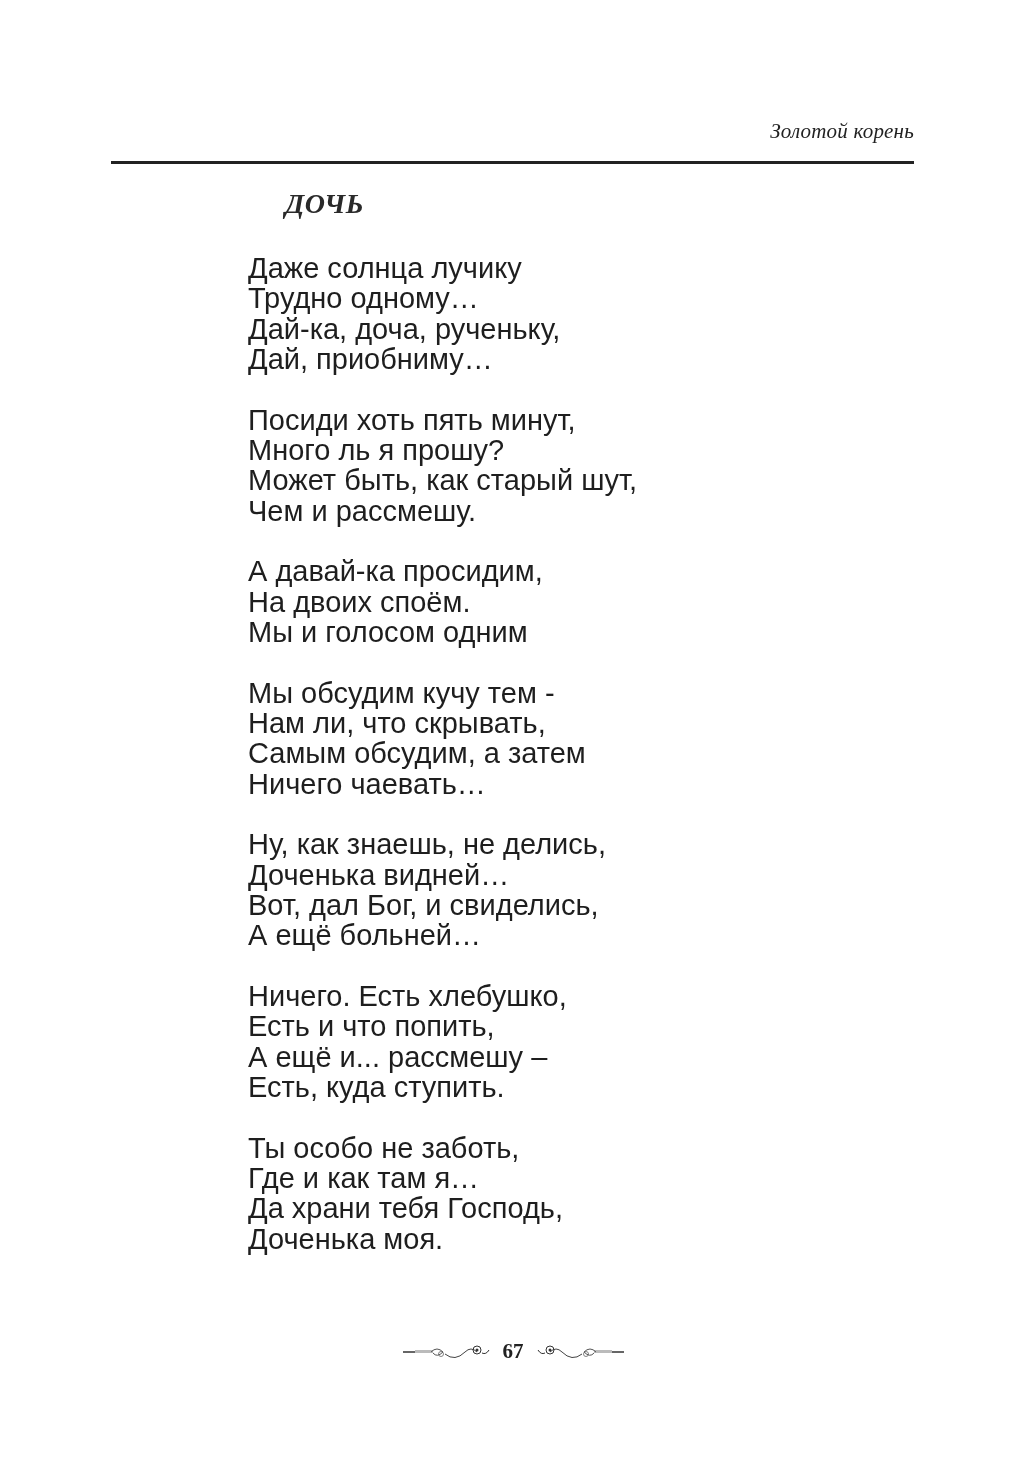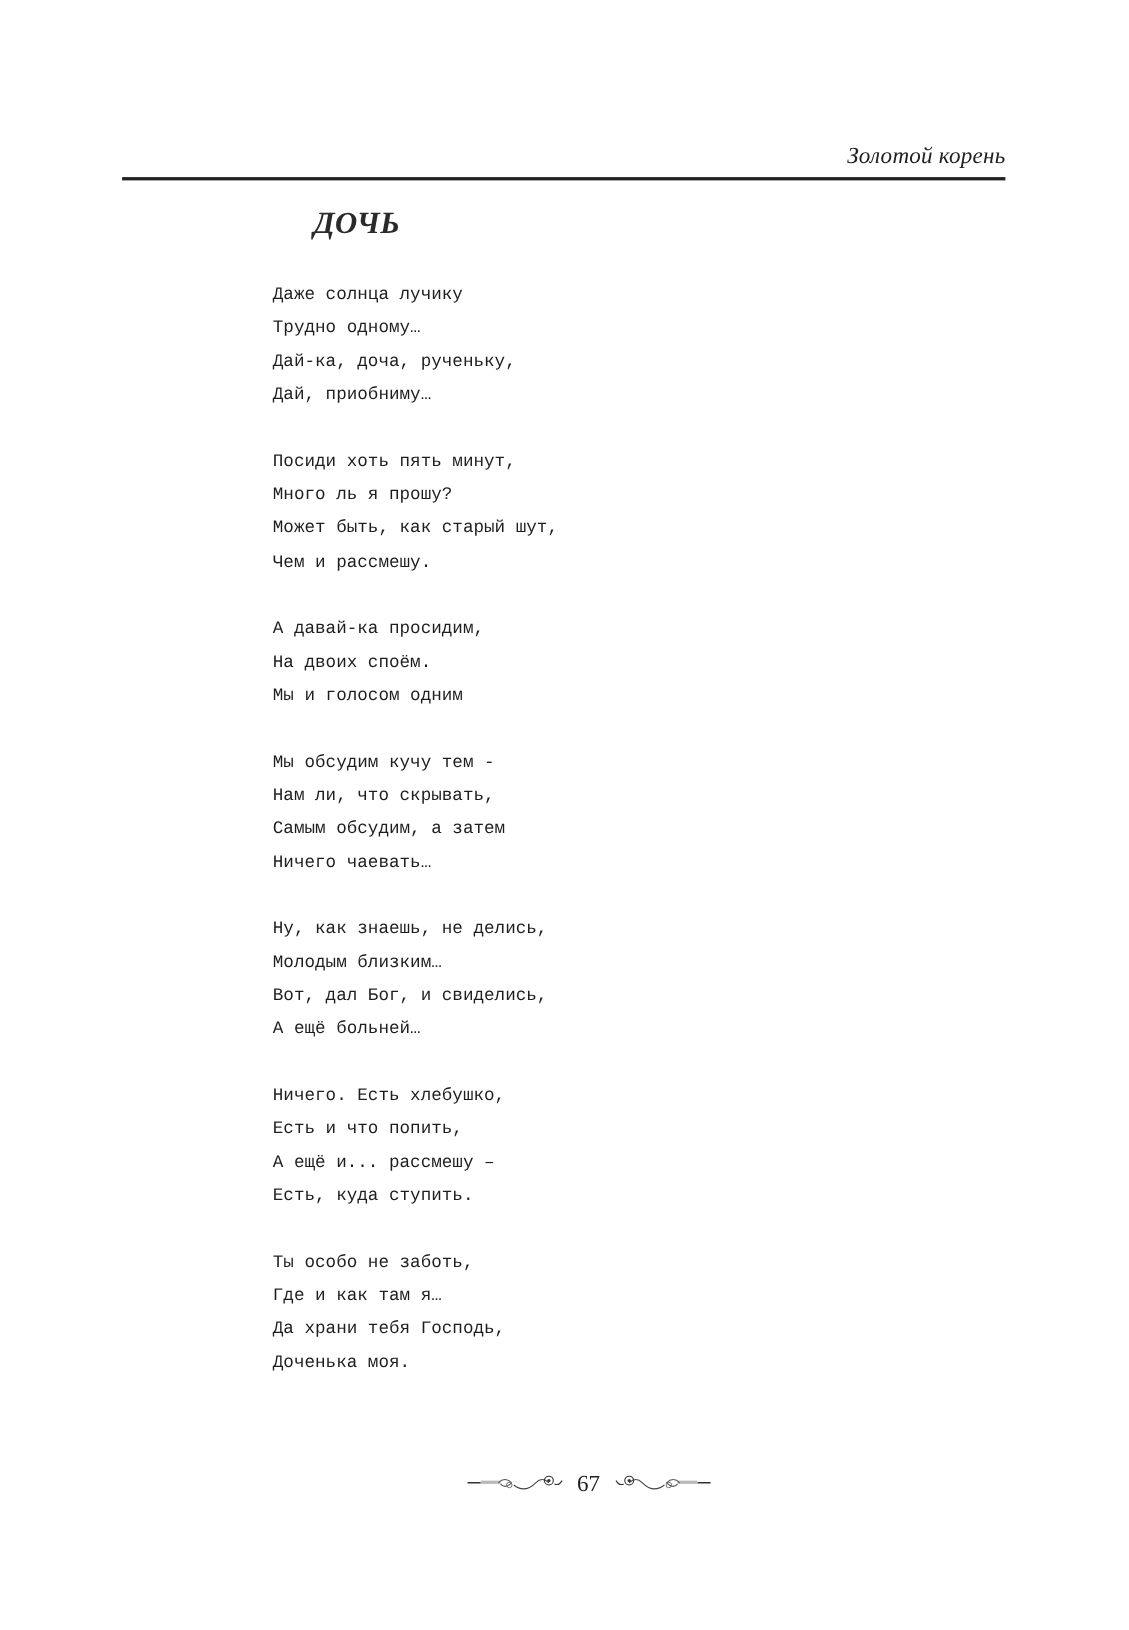--- a/index.html
+++ b/index.html
@@ -17,7 +17,7 @@
     .running-header {
       position: absolute;
       right: 112px;
-      top: 129px;
+      top: 119px;
       font-family: "Liberation Serif", "DejaVu Serif", serif;
       font-style: italic;
       font-size: 21px;

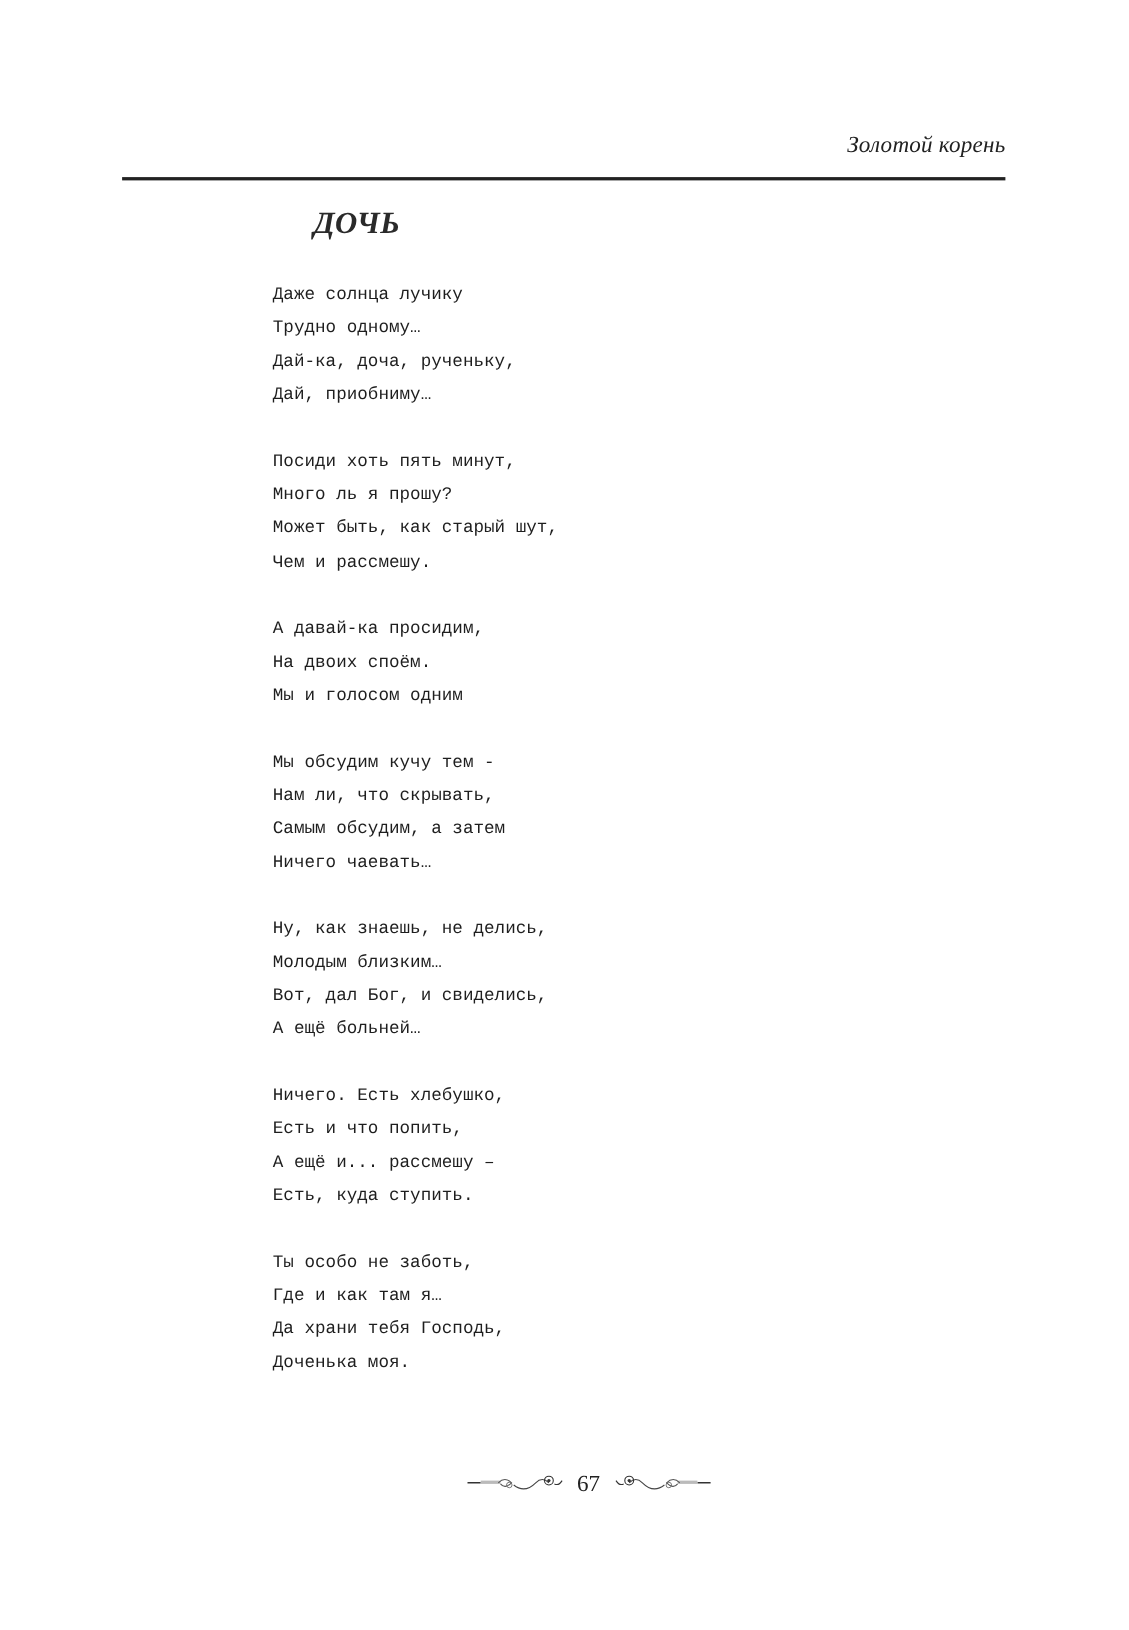--- a/index.html
+++ b/index.html
@@ -48,8 +48,8 @@
       position: absolute;
       left: 248px;
       top: 253px;
-      font-family: Liberation Mono, monospace;
-      font-size: 16px;
+      font-family: Liberation Sans, sans-serif;
+      font-size: 29px;
       color: #1e1e1e;
     }
     .stanza {

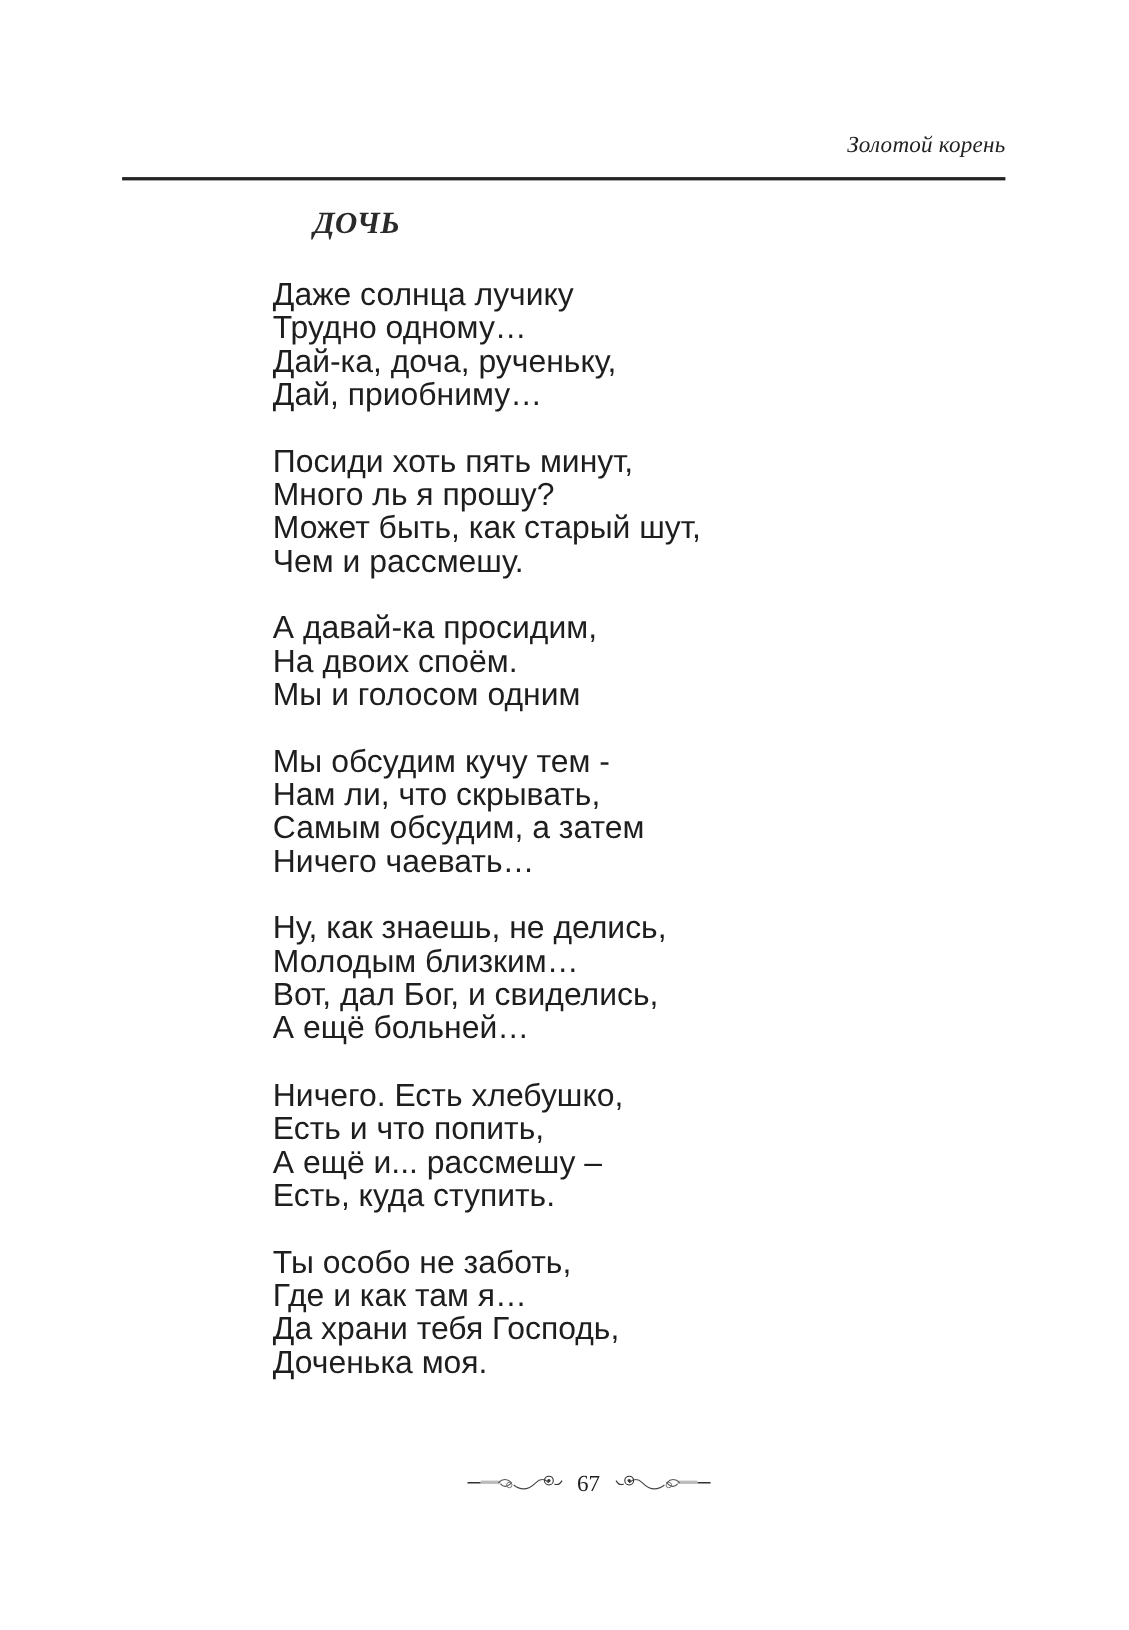--- a/index.html
+++ b/index.html
@@ -115,7 +115,7 @@
   </div>
   <div class="stanza">
     <div class="line">Ну, как знаешь, не делись,</div>
-    <div class="line">Молодым близким…</div>
+    <div class="line">Доченька видней…</div>
     <div class="line">Вот, дал Бог, и свиделись,</div>
     <div class="line">А ещё больней…</div>
   </div>

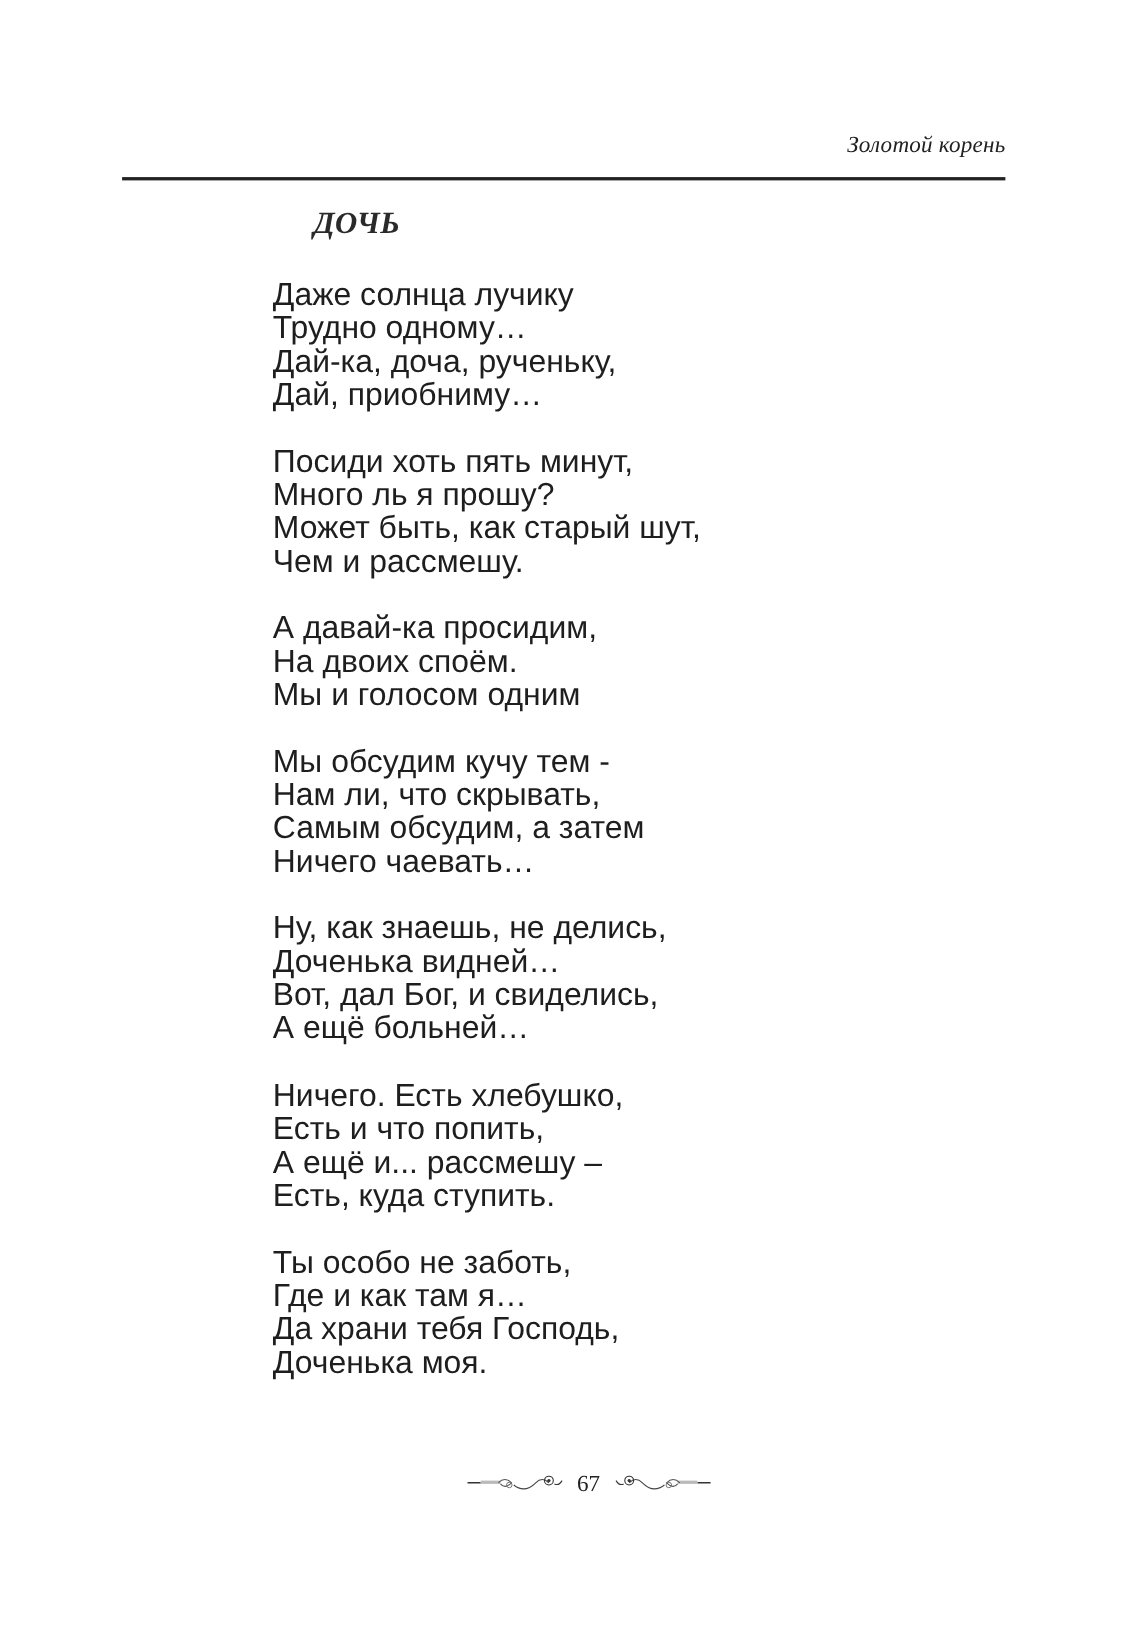--- a/index.html
+++ b/index.html
@@ -62,14 +62,15 @@
     }
     .footer {
       position: absolute;
-      left: 422px;
+      left: 400px;
       top: 1336px;
       width: 226px;
       height: 28px;
       display: flex;
-      align-items: flex-start;
+      align-items: flex-end;
       justify-content: center;
       gap: 6px;
+      font-weight: bold;
     }
     .ornament {
       display: block;

